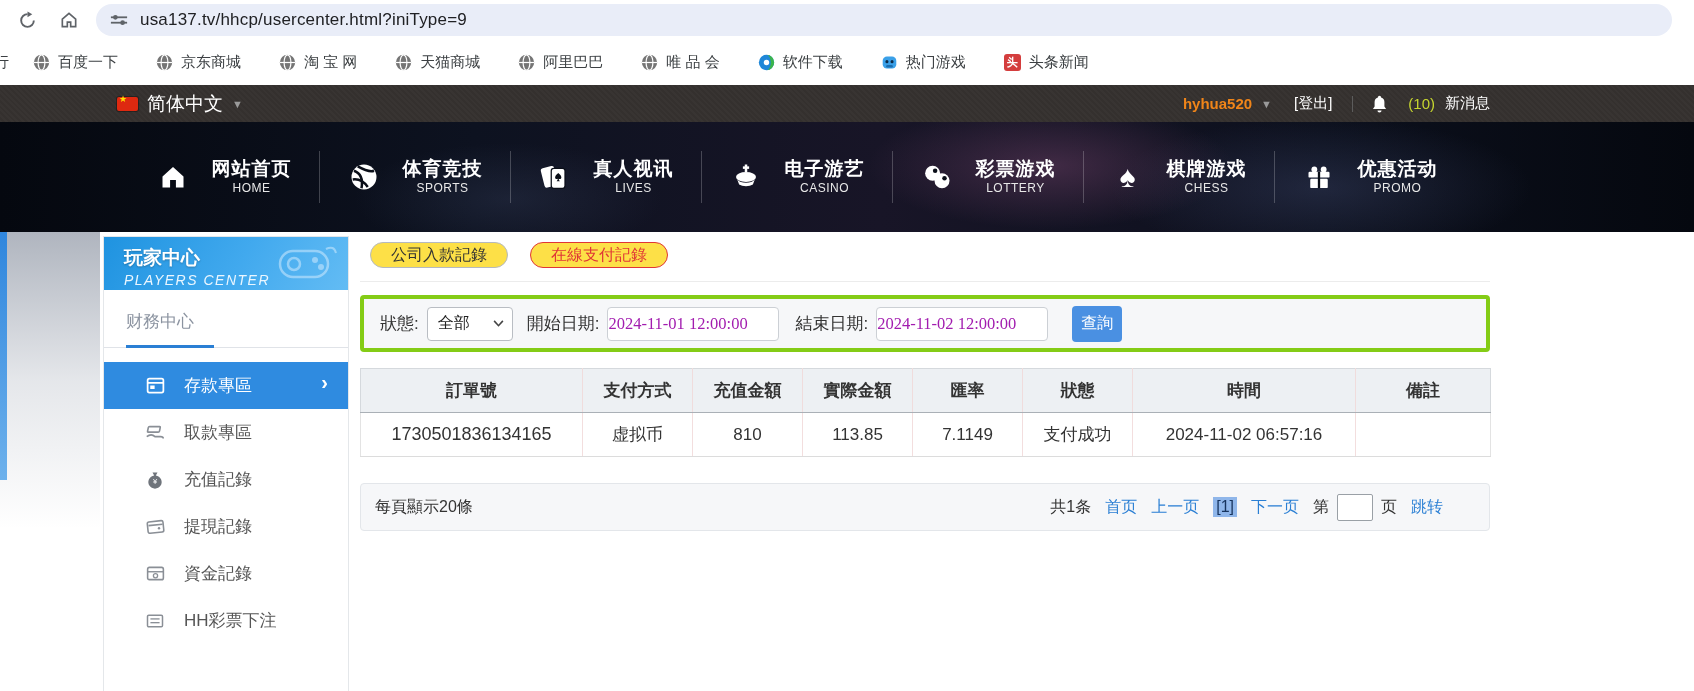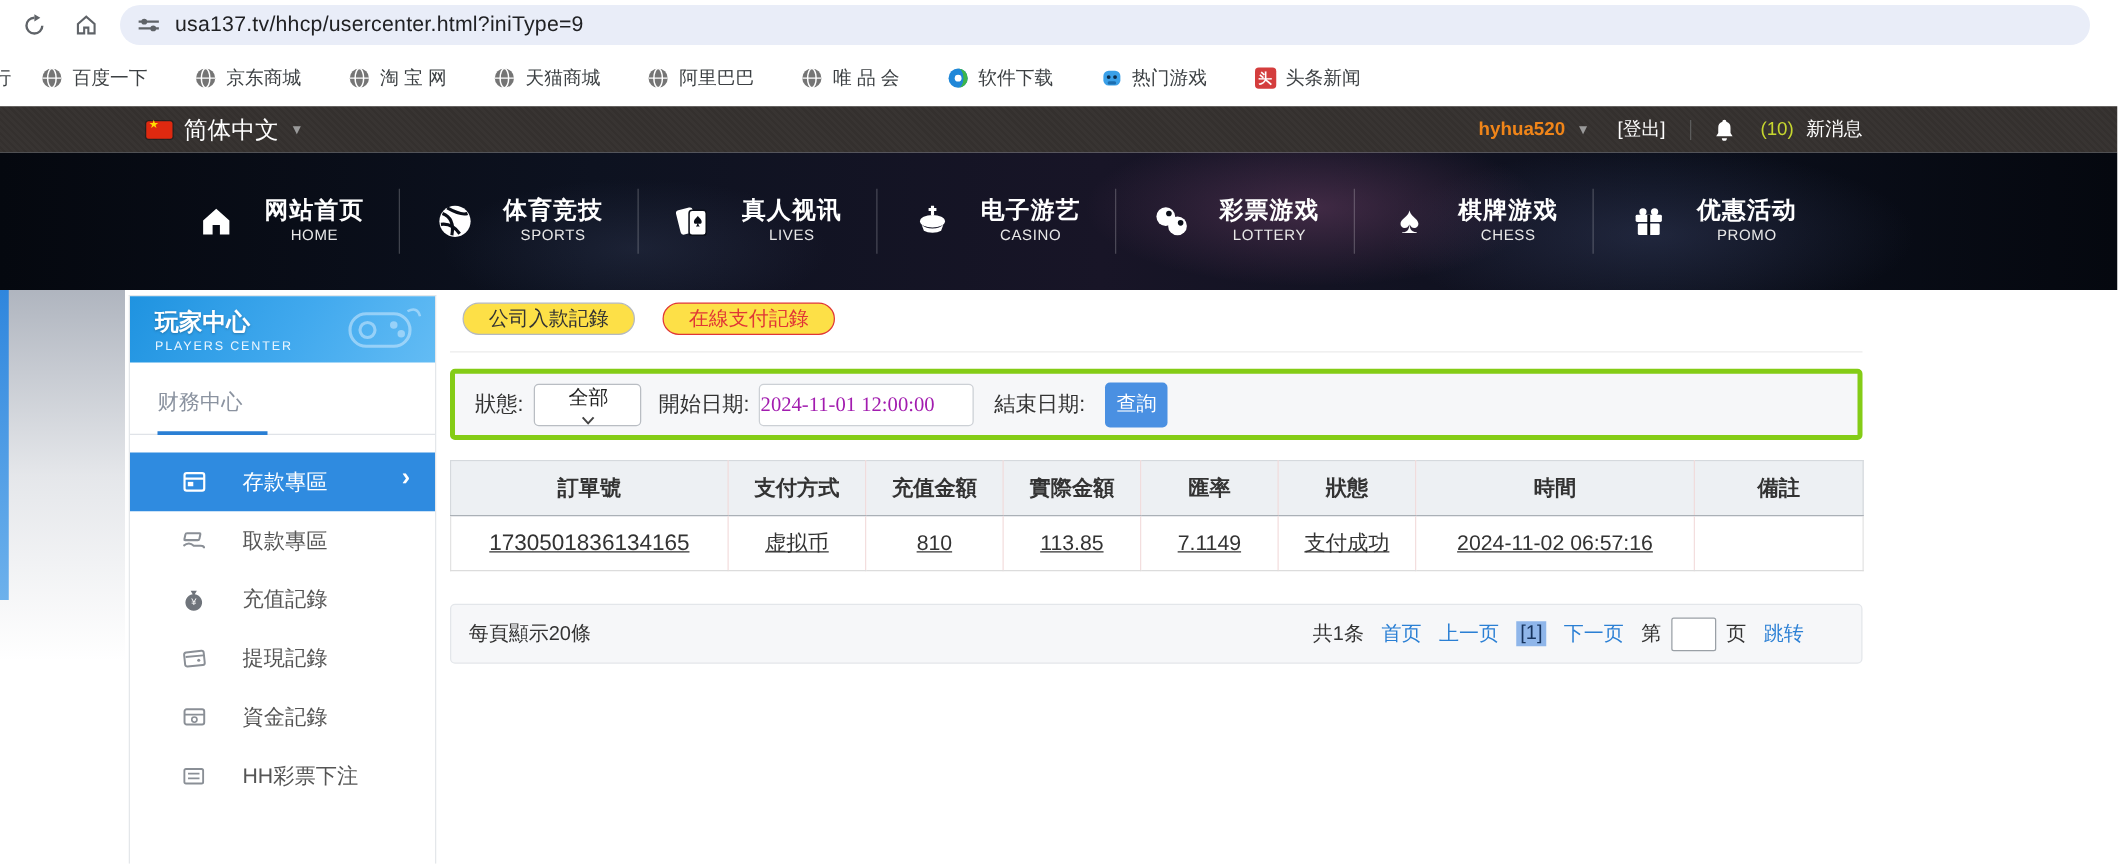--- a/index.html
+++ b/index.html
@@ -59,7 +59,7 @@
   .sidebar { position:absolute; left:103px; top:4px; width:246px; height:455px; background:#fff; border:1px solid #e4e7ea; border-bottom:none; }
   .sb-header { height:53px; background:linear-gradient(120deg,#1f93e0,#41a9ee 55%,#63bcf4); position:relative; padding:8px 0 0 20px; overflow:hidden; }
   .sb-title { color:#fff; font-size:19px; font-weight:bold; text-shadow:0 1px 2px rgba(0,0,0,.25); }
-  .sb-sub { color:#eaf6ff; font-size:10px; letter-spacing:1.5px; margin-top:1px; }
+  .sb-sub { color:#eaf6ff; font-size:14px; letter-spacing:1.5px; margin-top:1px;font-style:italic; }
   .sb-gamepad { position:absolute; right:8px; top:6px; opacity:.55; }
   .sb-section { padding:20px 22px 10px; color:#8b93a0; font-size:17px; }
   .sb-rule { position:relative; height:1px; background:#e0e3e8; margin-top:4px; }

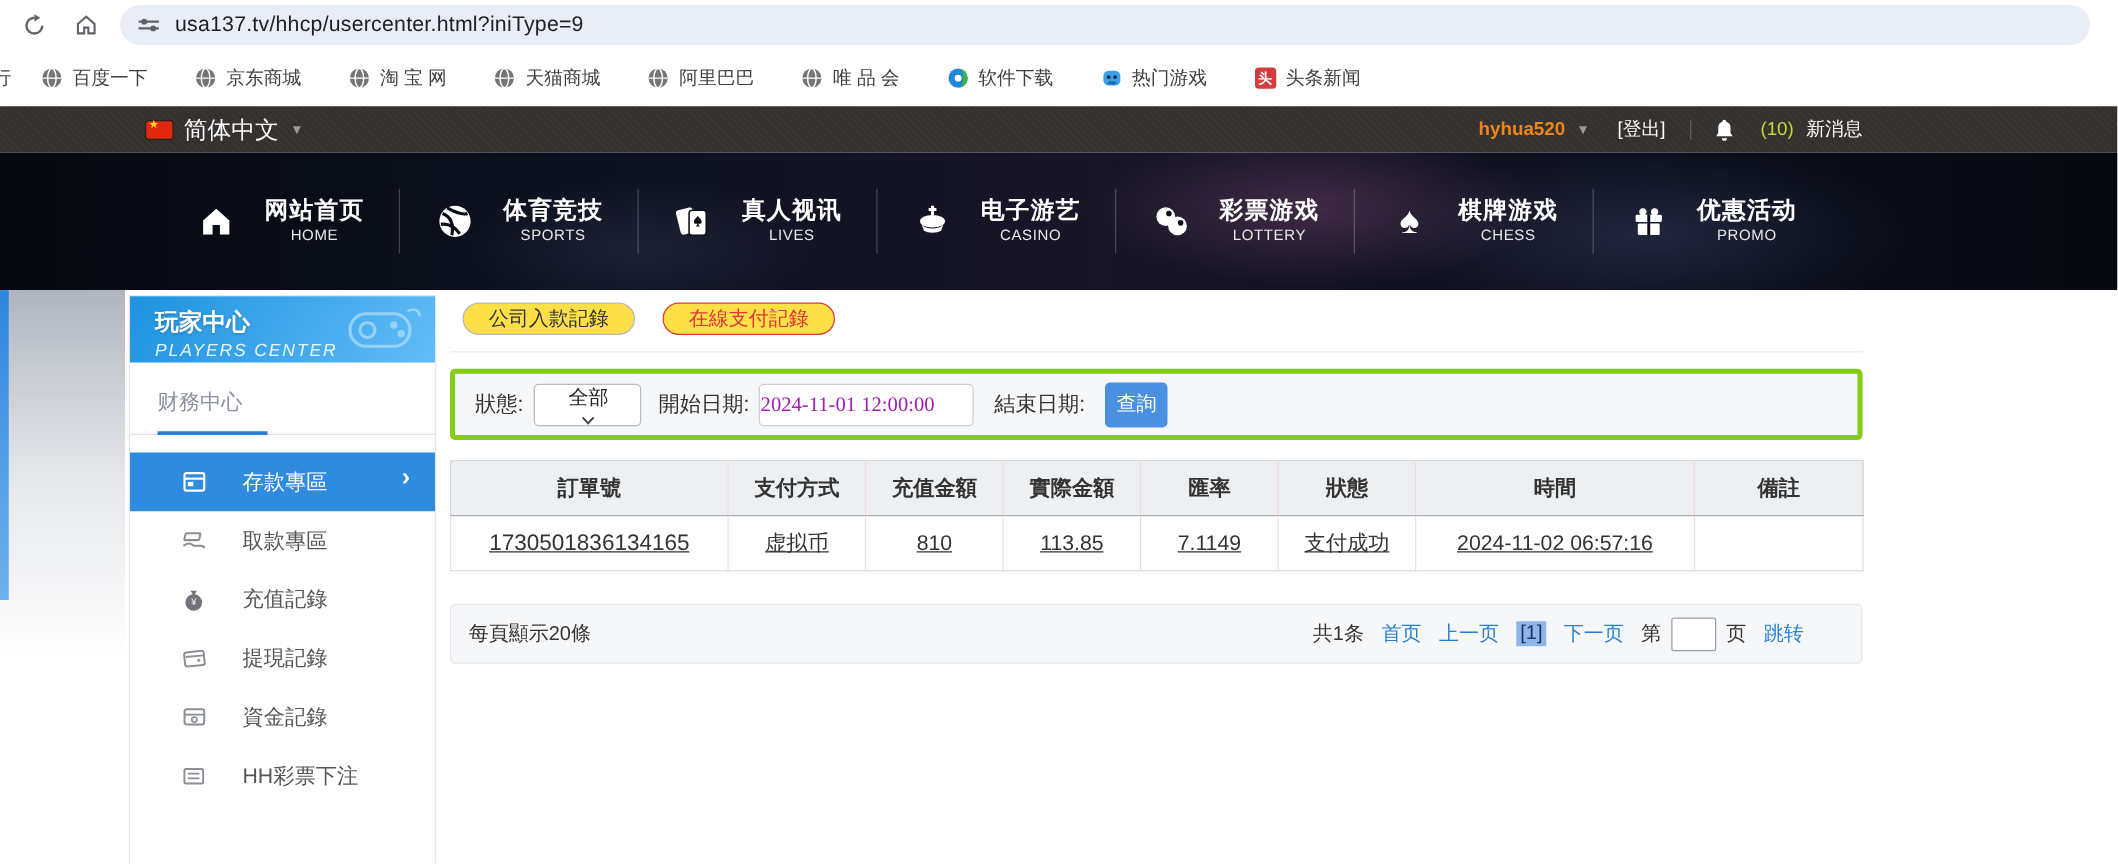--- a/index.html
+++ b/index.html
@@ -80,7 +80,7 @@
 
   .filter-panel { margin-top:13px; height:57px; background:#f6f7f9; border:4px solid #84cc16; border-radius:4px; display:flex; align-items:center; padding-left:16px; }
   .f-label { font-size:17px; color:#333; margin-right:8px; }
-  .f-select { width:86px; height:34px; background:#fff; border:1px solid #b9bdc3; border-radius:4px; display:flex; align-items:center; justify-content:space-between; padding:0 8px 0 10px; font-size:16px; color:#222; margin-right:14px; cursor:pointer;flex-direction:column; }
+  .f-select { width:86px; height:34px; background:#fff; border:1px solid #b9bdc3; border-radius:4px; display:flex; align-items:center; justify-content:space-between; padding:0 8px 0 10px; font-size:16px; color:#222; margin-right:14px; cursor:pointer; }
   .f-input { width:172px; height:34px; background:#fff; border:1px solid #ccd0d5; border-radius:4px; font-size:16.5px; color:#a21caf; padding:0 0; font-family:Liberation Serif, serif; margin-right:16px; }
   .f-btn { width:50px; height:36px; background:#4a90e2; color:#fff; font-size:16px; border:none; border-radius:4px; cursor:pointer; margin-left:8px; }
 

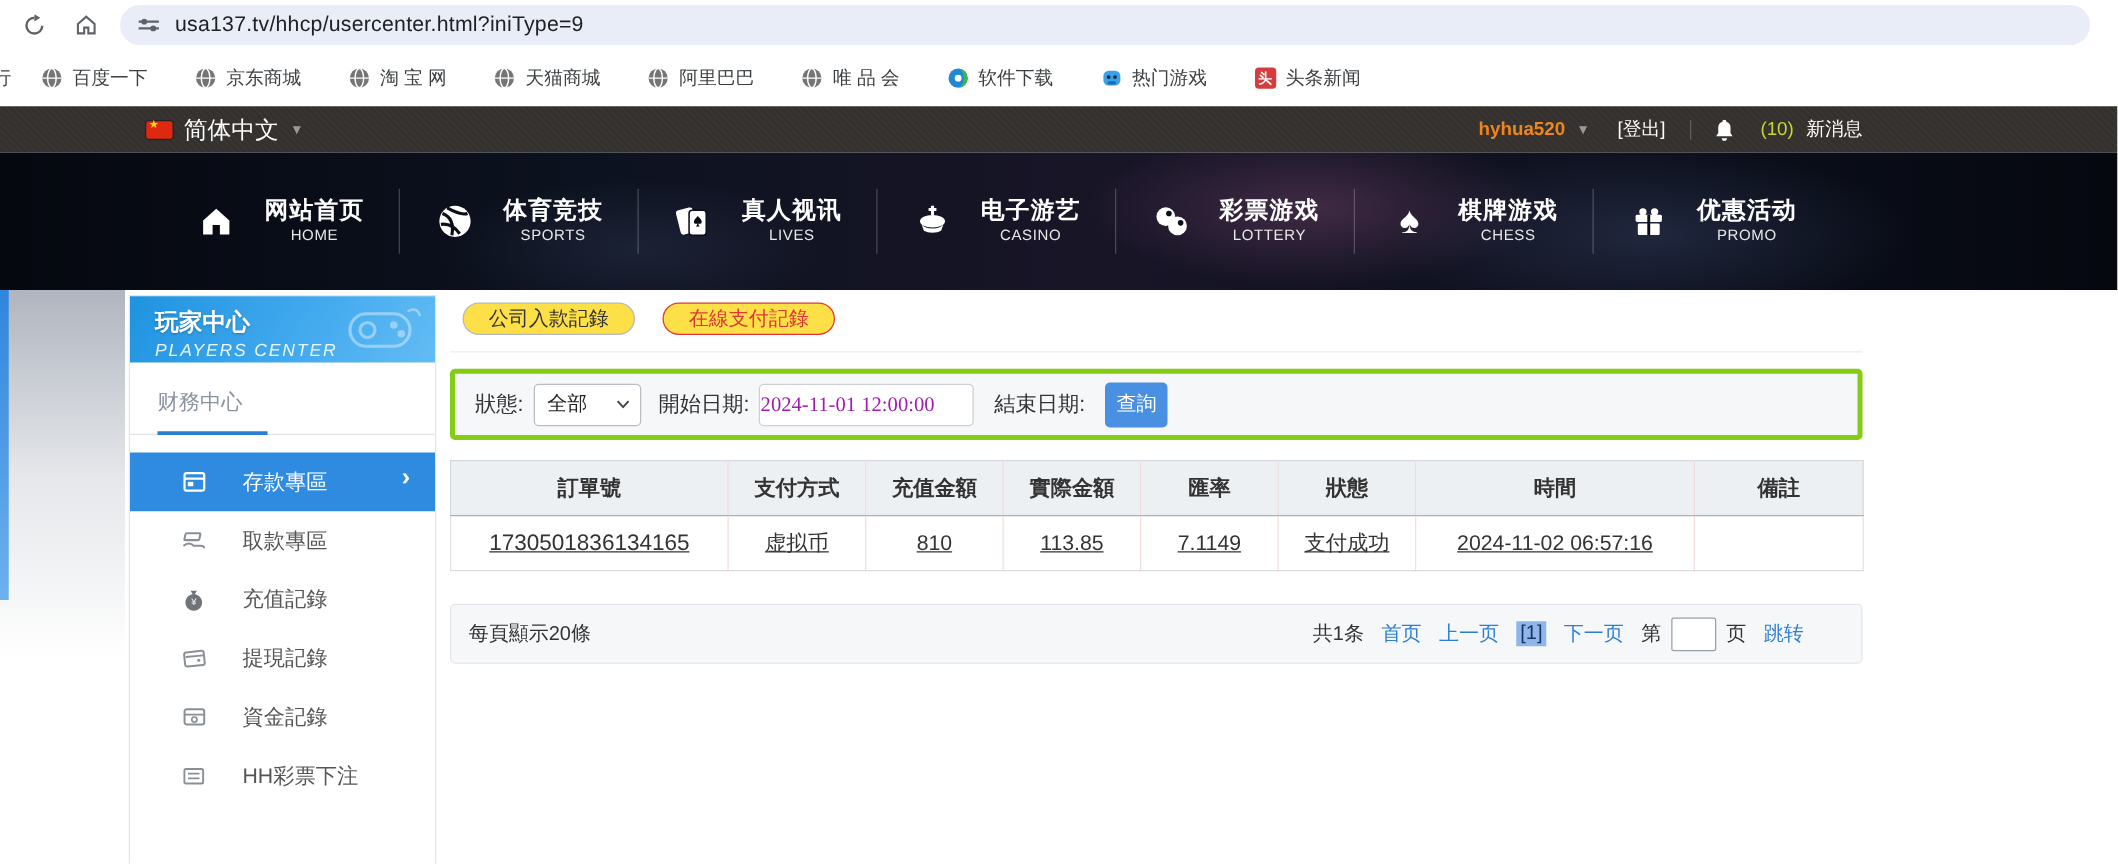--- a/index.html
+++ b/index.html
@@ -419,6 +419,7 @@
       <span class="f-label">開始日期:</span>
       <input class="f-input" value="2024-11-01 12:00:00" style="">
       <span class="f-label">結束日期:</span>
+      <input class="f-input" value="2024-11-02 12:00:00" style="">
       <button class="f-btn">查詢</button>
     </div>
 

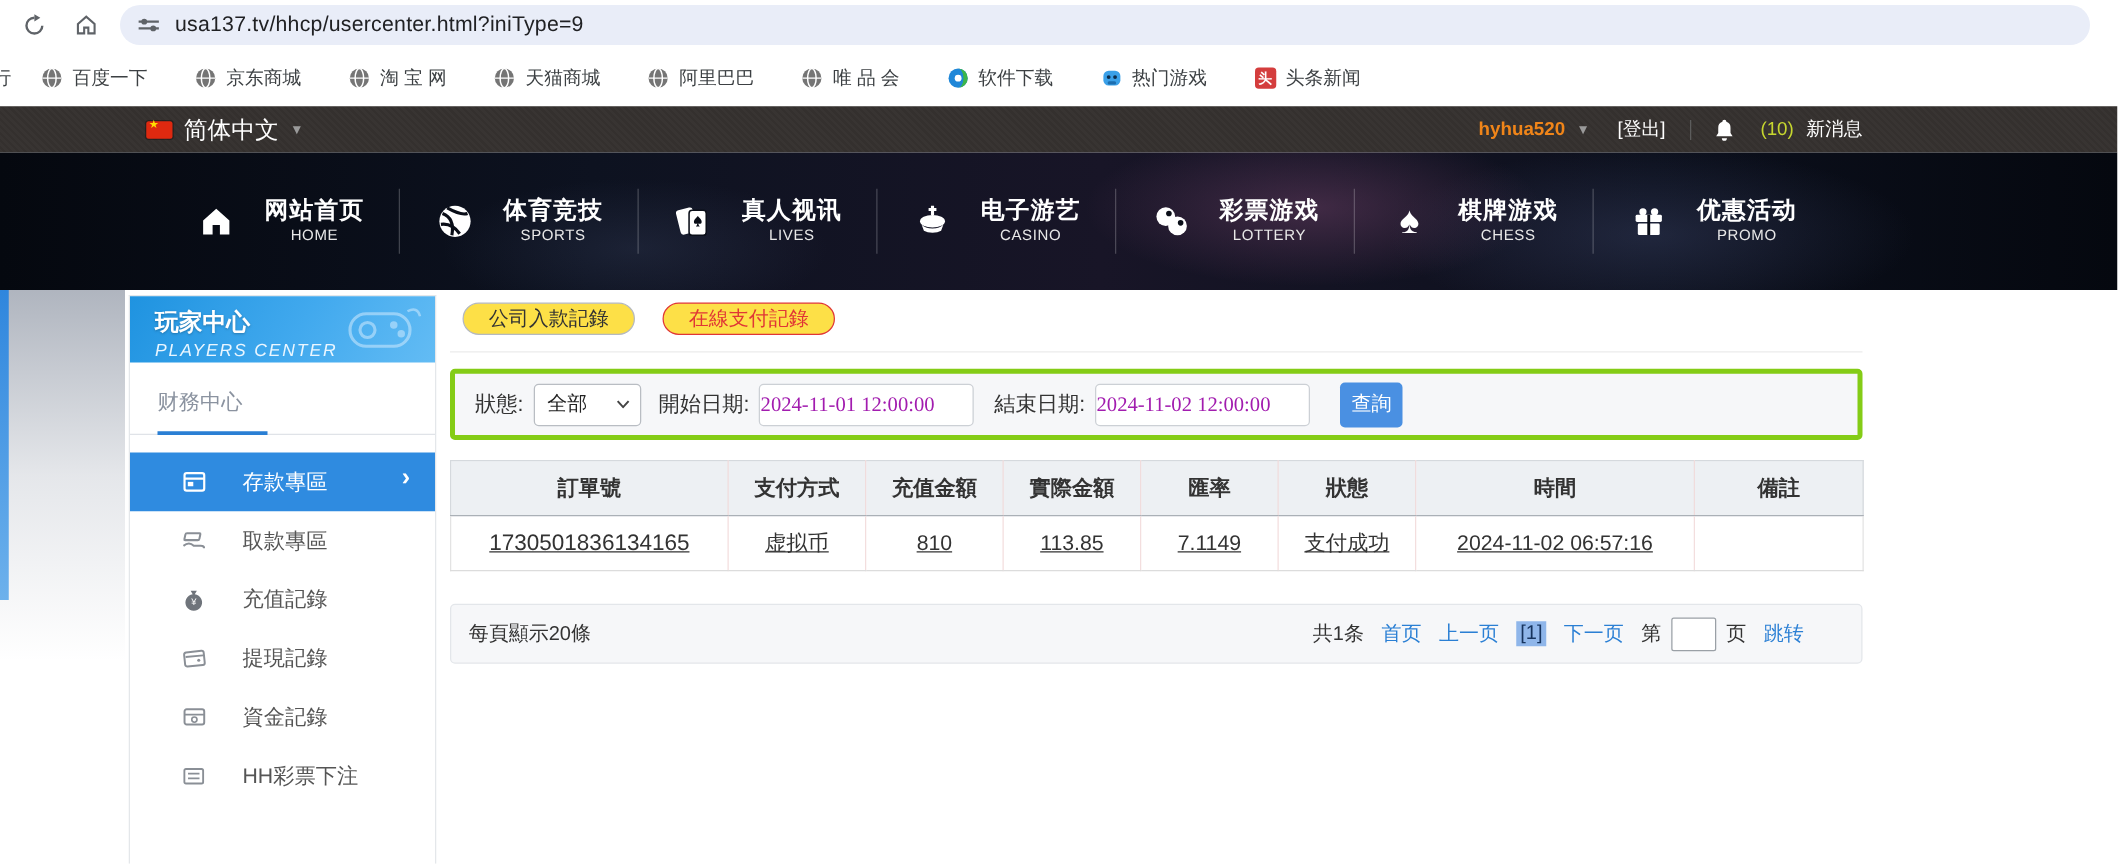--- a/index.html
+++ b/index.html
@@ -65,7 +65,7 @@
   .sb-rule { position:relative; height:1px; background:#e0e3e8; margin-top:4px; }
   .sb-rule::before { content:""; position:absolute; left:22px; top:-2px; width:88px; height:3px; background:#2a7fd4; }
   .sb-menu { margin-top:14px; }
-  .sb-item { height:47px; display:flex; align-items:center; padding-left:40px; font-size:17px; color:#555; cursor:pointer; position:relative;gap:10px; }
+  .sb-item { height:47px; display:flex; align-items:center; padding-left:40px; font-size:17px; color:#555; cursor:pointer; position:relative; }
   .sb-item .sb-ic { width:22px; height:22px; margin-right:18px; display:flex; align-items:center; justify-content:center; }
   .sb-item.active { background:#2f8be0; color:#fff; }
   .sb-chevron { position:absolute; right:20px; color:#fff; font-size:20px; font-weight:bold; top:9px; }

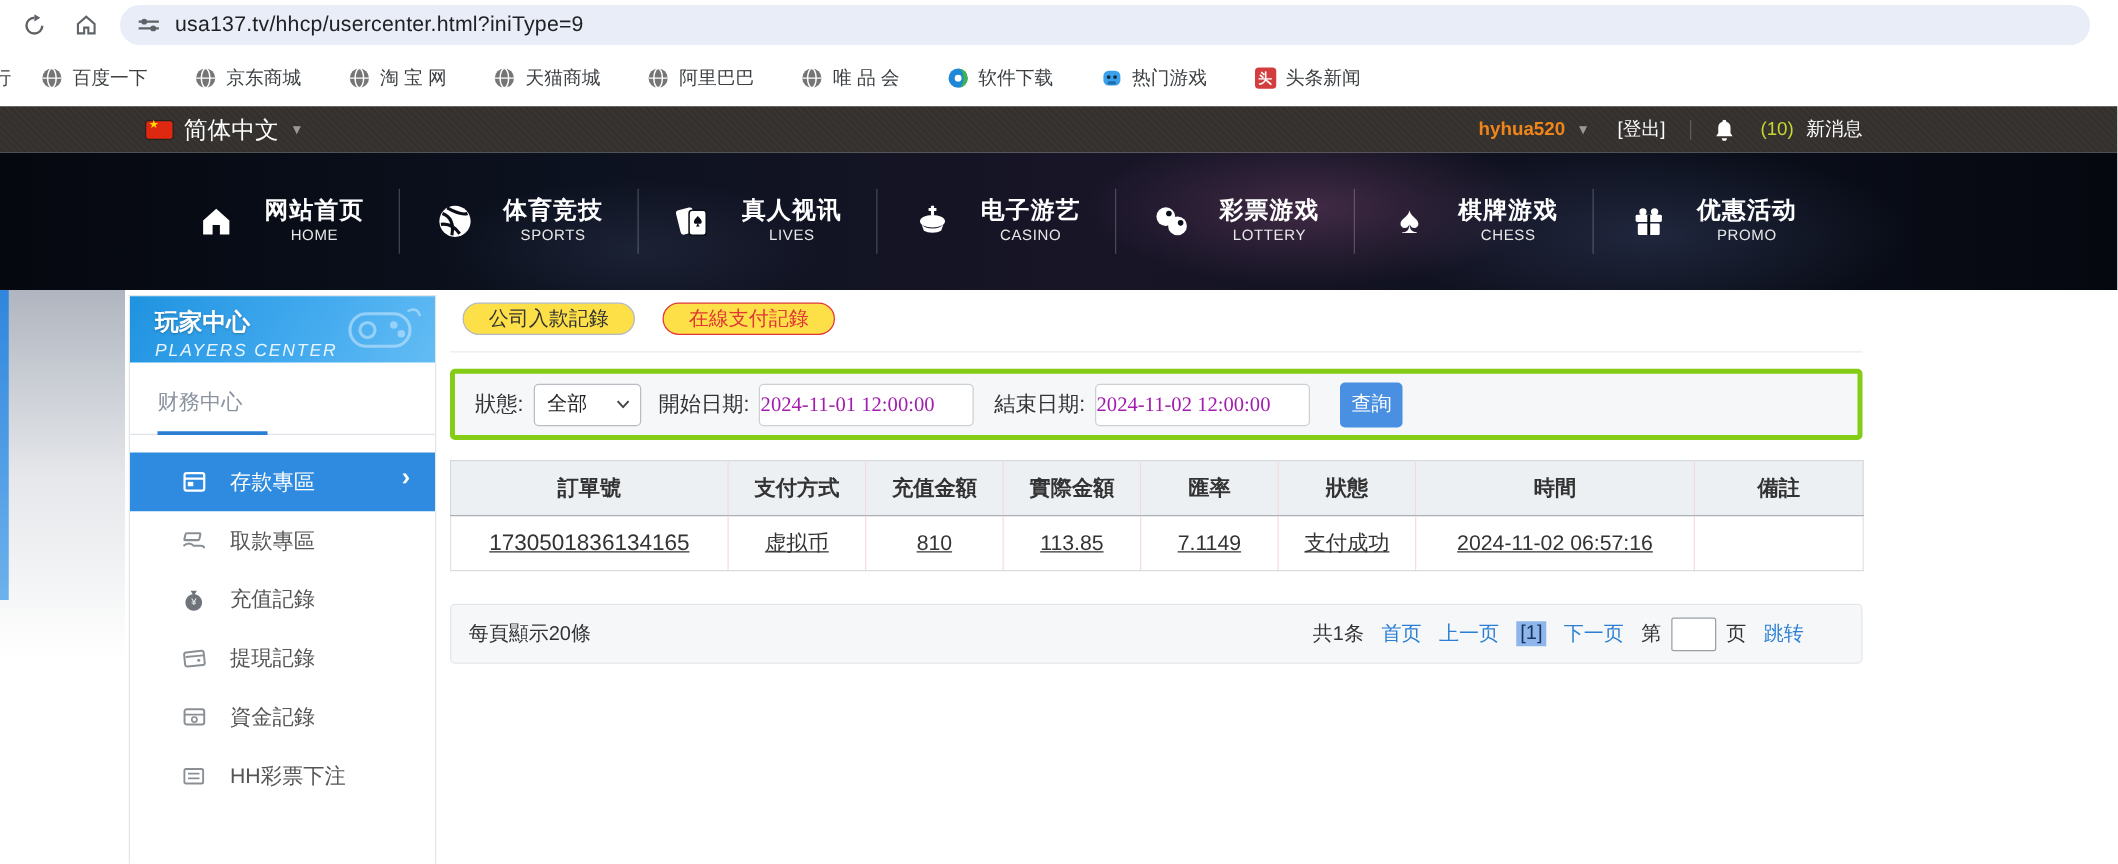--- a/index.html
+++ b/index.html
@@ -88,7 +88,7 @@
   .tbl th { background:#edf0f3; height:44px; font-size:17px; font-weight:bold; color:#333; border:1px solid #f0dcdc; border-top:1px solid #d5d9dd; border-bottom:1px solid #aab0b6; }
   .tbl th:first-child { border-left:1px solid #d5d9dd; }
   .tbl th:last-child { border-right:1px solid #d5d9dd; }
-  .tbl td { background:#fff; height:44px; font-size:17px; color:#333; text-align:center; border:1px solid #f3dede; border-bottom:1px solid #dcdcdc;text-decoration:underline; }
+  .tbl td { background:#fff; height:44px; font-size:17px; color:#333; text-align:center; border:1px solid #f3dede; border-bottom:1px solid #dcdcdc; }
   .tbl td:first-child { font-size:18px; border-left:1px solid #e3e3e3; }
   .tbl td:last-child { border-right:1px solid #e3e3e3; }
 

